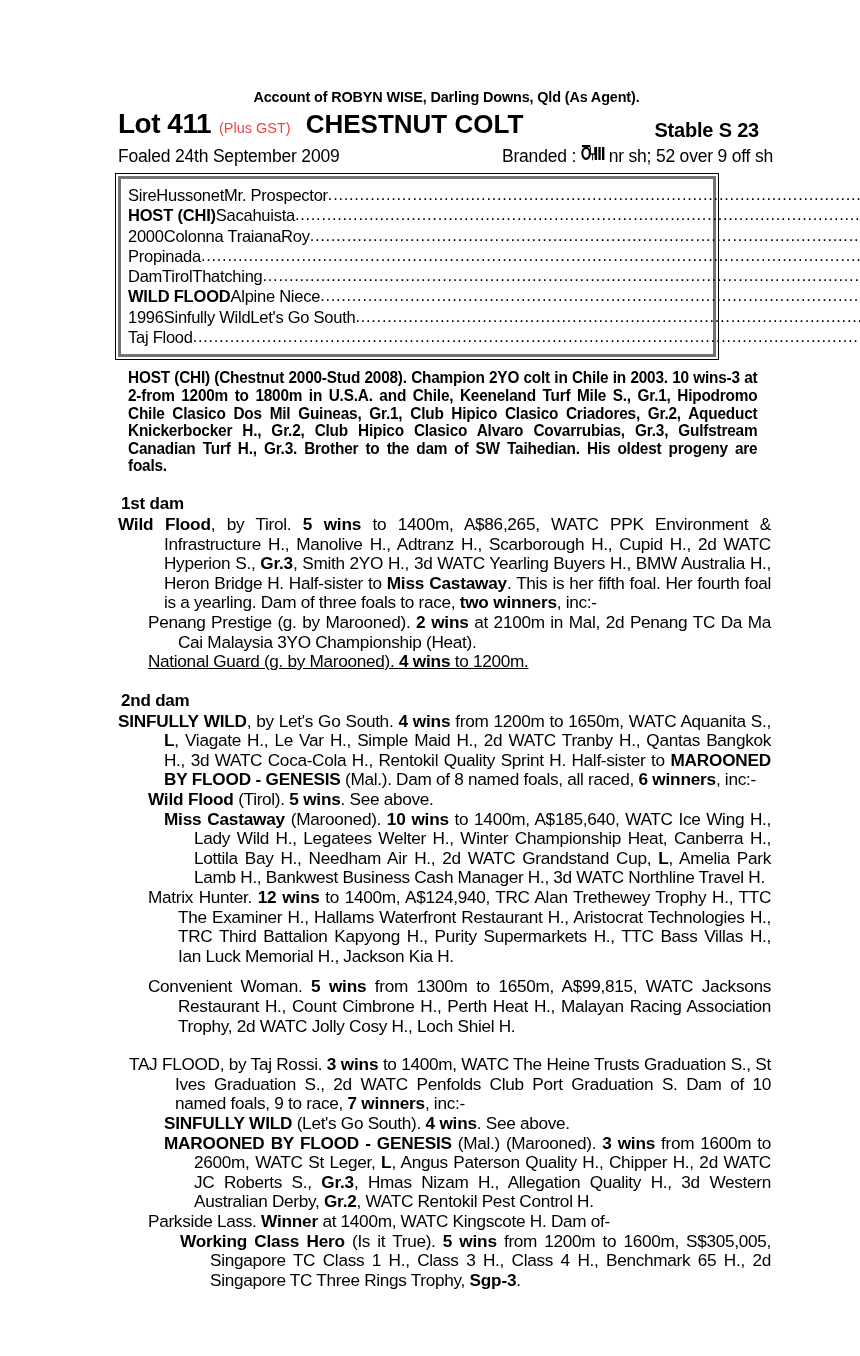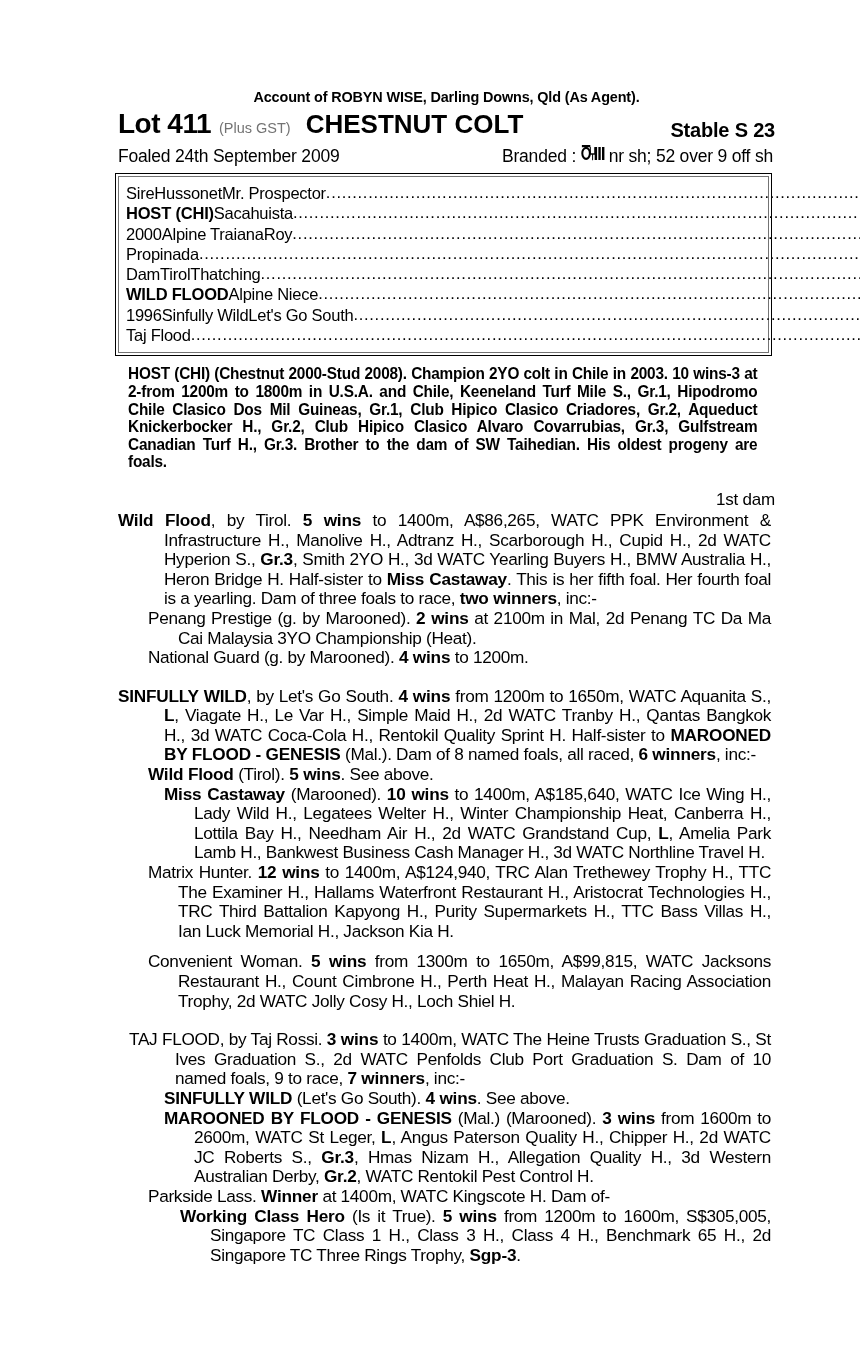--- a/index.html
+++ b/index.html
@@ -52,7 +52,7 @@
     font-size: 14.5px;
     margin-left: 8px;
     line-height: 1;
-    color: #737373;
+    color: #ef4444;
   }
   .colour-sex {
     font-size: 26px;

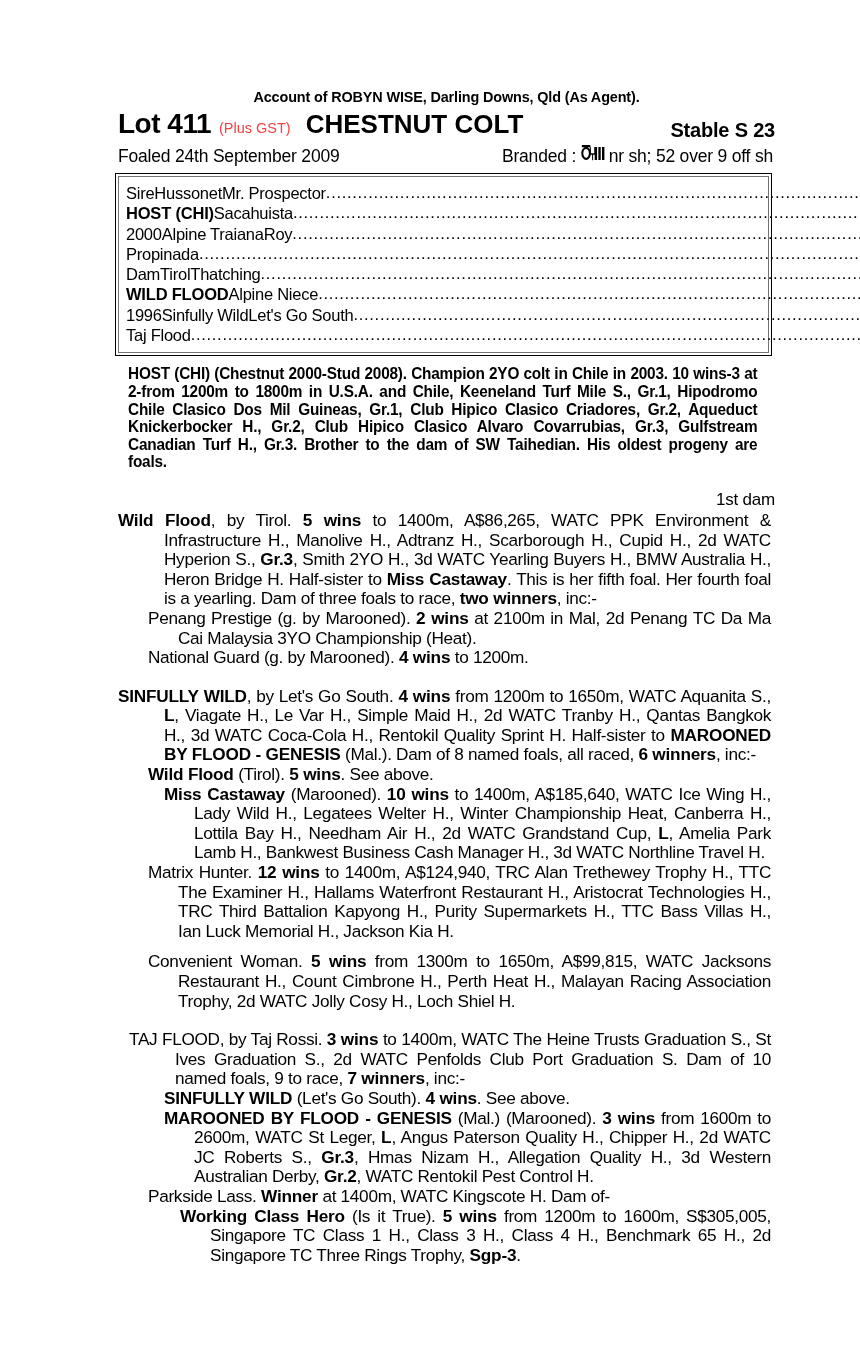--- a/index.html
+++ b/index.html
@@ -65,7 +65,7 @@
     font-size: 20px;
     font-weight: bold;
     position: absolute;
-    right: 0;
+    right: 16px;
     bottom: 2px;
     letter-spacing: -0.2px;
   }

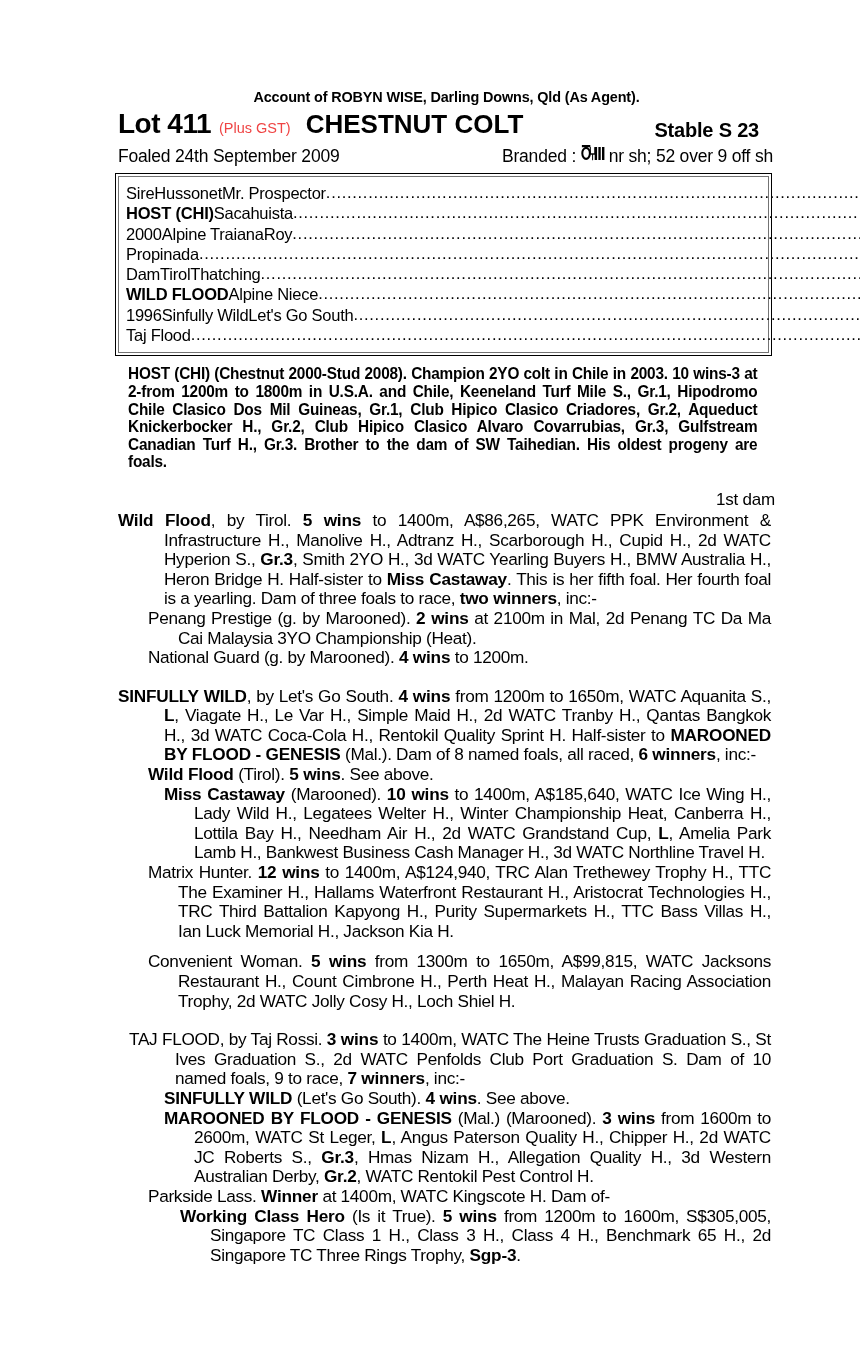--- a/index.html
+++ b/index.html
@@ -99,12 +99,12 @@
 
   
   .ped-box {
-    border: 1px solid #737373;
+    border: 3px solid #737373;
     outline: 1px solid #000;
     outline-offset: 2px;
     padding: 6px 0 7px 0;
     margin: 0 8px 0 0;
-    width: 651px;
+    width: 598px;
     box-sizing: border-box;
   }
   .ped-row {

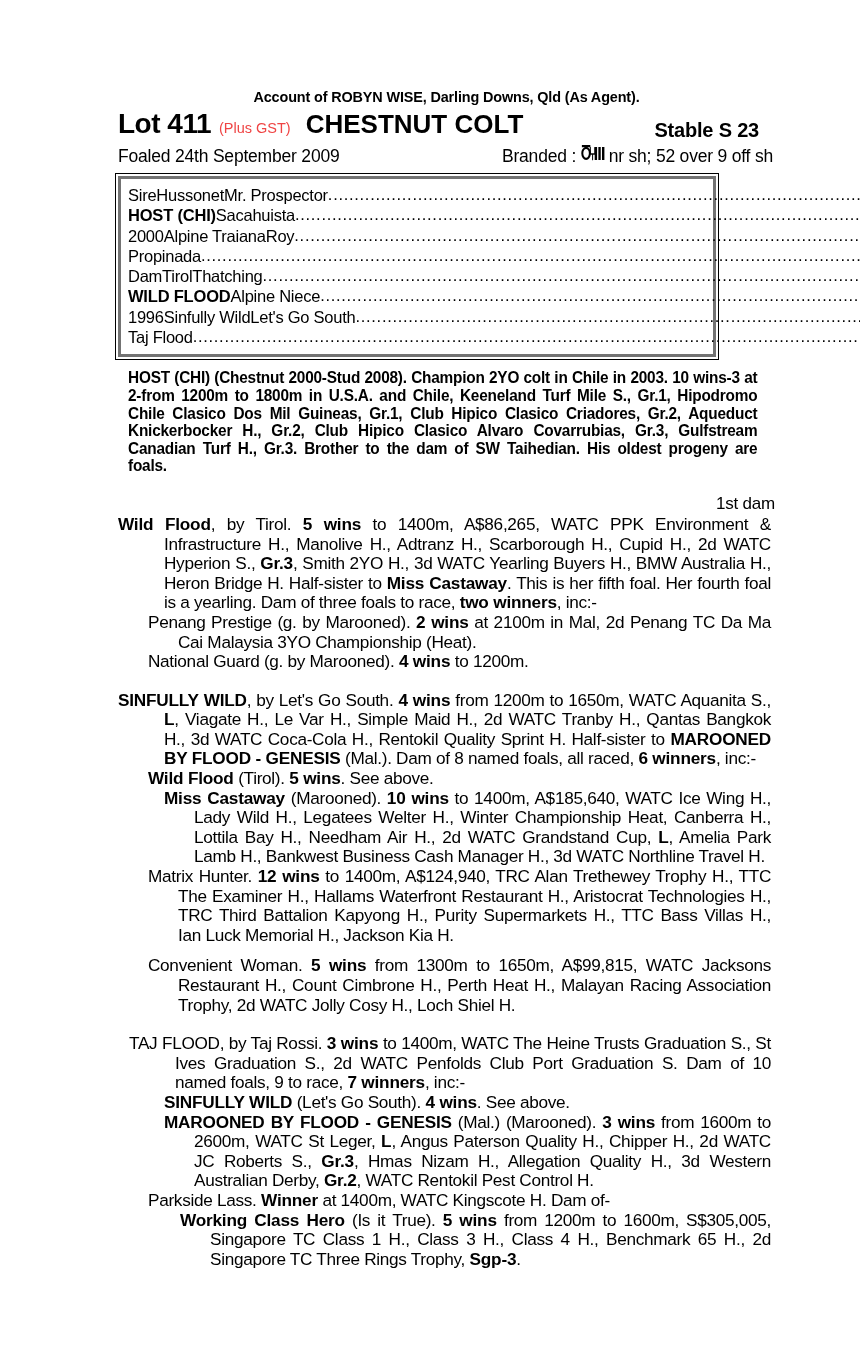--- a/index.html
+++ b/index.html
@@ -215,7 +215,7 @@
       </div>
       <div class="ped-row">
         <div class="ped-c1">2000</div>
-        <div class="ped-c2">Alpine Traiana</div>
+        <div class="ped-c2">Colonna Traiana</div>
         <div class="ped-c3">
           <div class="leader">
             <span class="lname">Roy</span>

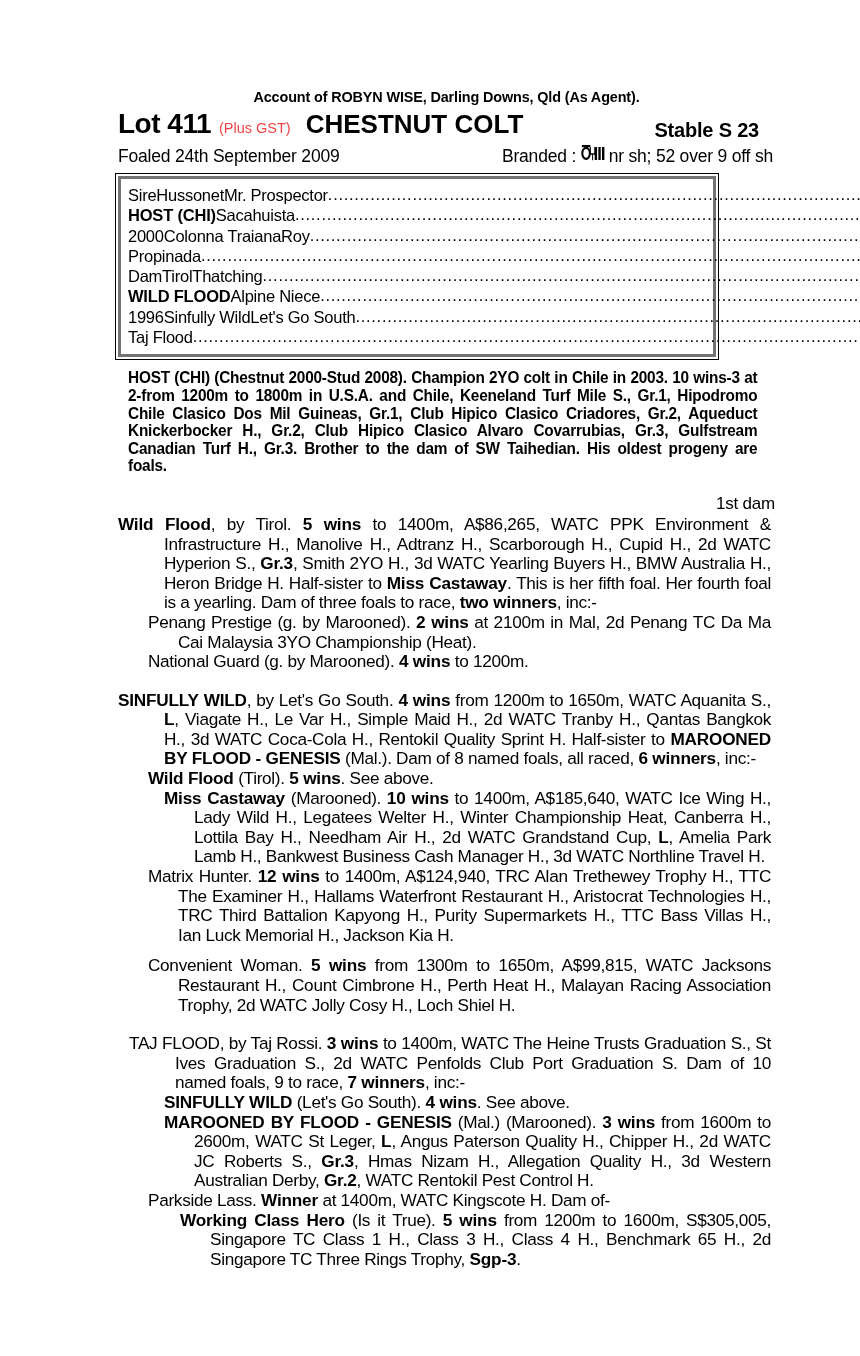--- a/index.html
+++ b/index.html
@@ -152,10 +152,9 @@
   .dam-section { margin-top: 19px; }
   .dam-head {
     font-size: 17px;
-    font-weight: normal;
+    font-weight: bold;
     letter-spacing: -0.2px;
     margin: 0 0 1px 3px;
-    text-align: right;
   }
   .p {
     font-size: 17.2px;

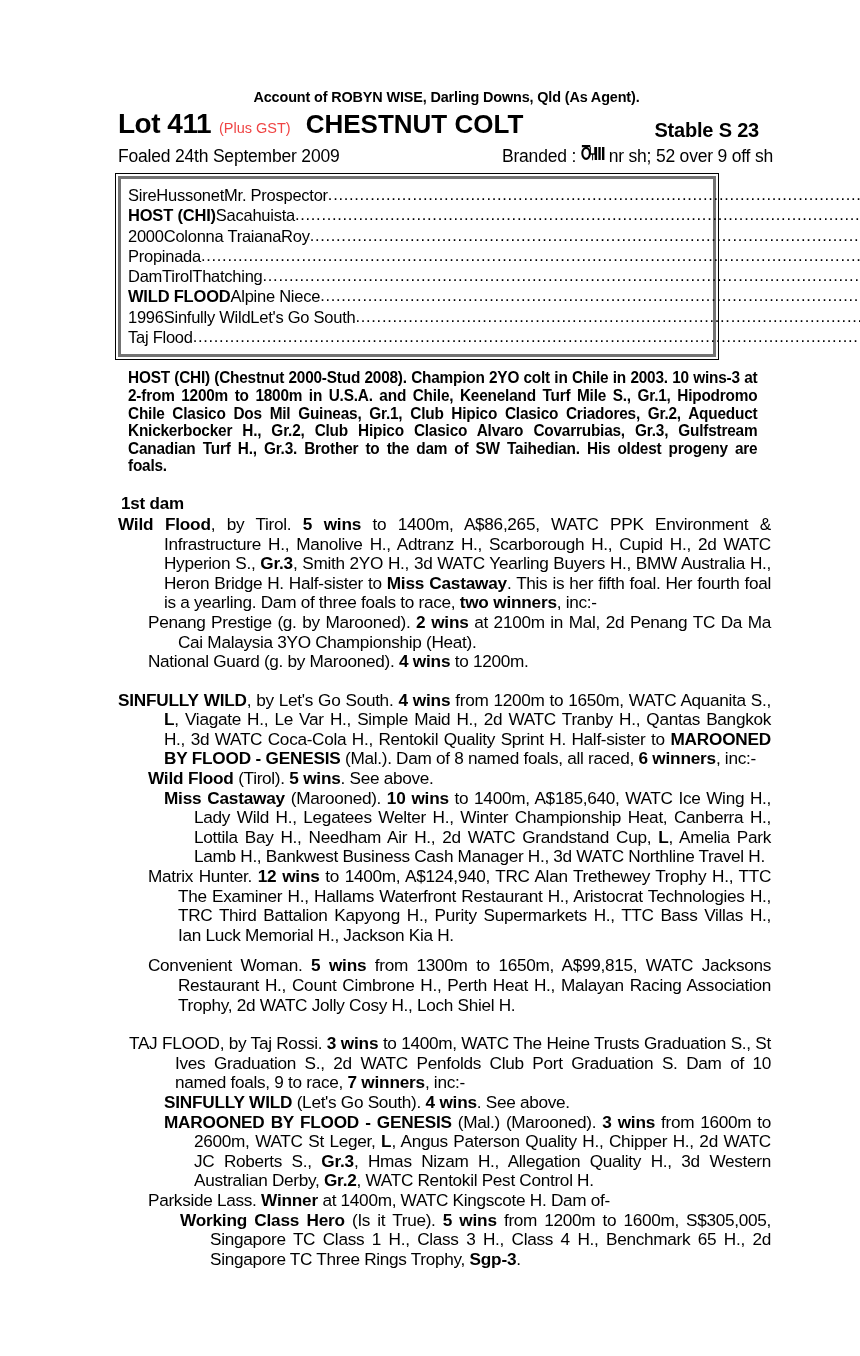--- a/index.html
+++ b/index.html
@@ -281,7 +281,7 @@
         <div class="dam-head">1st dam</div>
         <div class="p" style="margin-left: 0px; padding-left: 46px; text-indent: -46px;"><span class="b">Wild Flood</span><span>, by Tirol. </span><span class="b">5 wins</span><span> to 1400m, A$86,265, WATC PPK Environment &amp; Infrastructure H., Manolive H., Adtranz H., Scarborough H., Cupid H., 2d WATC Hyperion S., </span><span class="b">Gr.3</span><span>, Smith 2YO H., 3d WATC Yearling Buyers H., BMW Australia H., Heron Bridge H. Half-sister to </span><span class="b">Miss Castaway</span><span>. This is her fifth foal. Her fourth foal is a yearling. Dam of three foals to race, </span><span class="b">two winners</span><span>, inc:-</span></div>
         <div class="p" style="margin-left: 14px; padding-left: 46px; text-indent: -30px;"><span>Penang Prestige (g. by Marooned). </span><span class="b">2 wins</span><span> at 2100m in Mal, 2d Penang TC Da Ma Cai Malaysia 3YO Championship (Heat).</span></div>
-        <div class="p" style="margin-left: 14px; padding-left: 46px; text-indent: -30px;"><span>National Guard (g. by Marooned). </span><span class="b">4 wins</span><span> to 1200m.</span></div>
+        <div class="p" style="margin-left: 14px; padding-left: 46px; text-indent: -30px; text-decoration: underline;"><span>National Guard (g. by Marooned). </span><span class="b">4 wins</span><span> to 1200m.</span></div>
       </div>
       <div class="dam-section">
         <div class="p" style="margin-left: 0px; padding-left: 46px; text-indent: -46px;"><span class="b">SINFULLY WILD</span><span>, by Let's Go South. </span><span class="b">4 wins</span><span> from 1200m to 1650m, WATC Aquanita S., </span><span class="b">L</span><span>, Viagate H., Le Var H., Simple Maid H., 2d WATC Tranby H., Qantas Bangkok H., 3d WATC Coca-Cola H., Rentokil Quality Sprint H. Half-sister to </span><span class="b">MAROONED BY FLOOD - GENESIS</span><span> (Mal.). Dam of 8 named foals, all raced, </span><span class="b">6 winners</span><span>, inc:-</span></div>

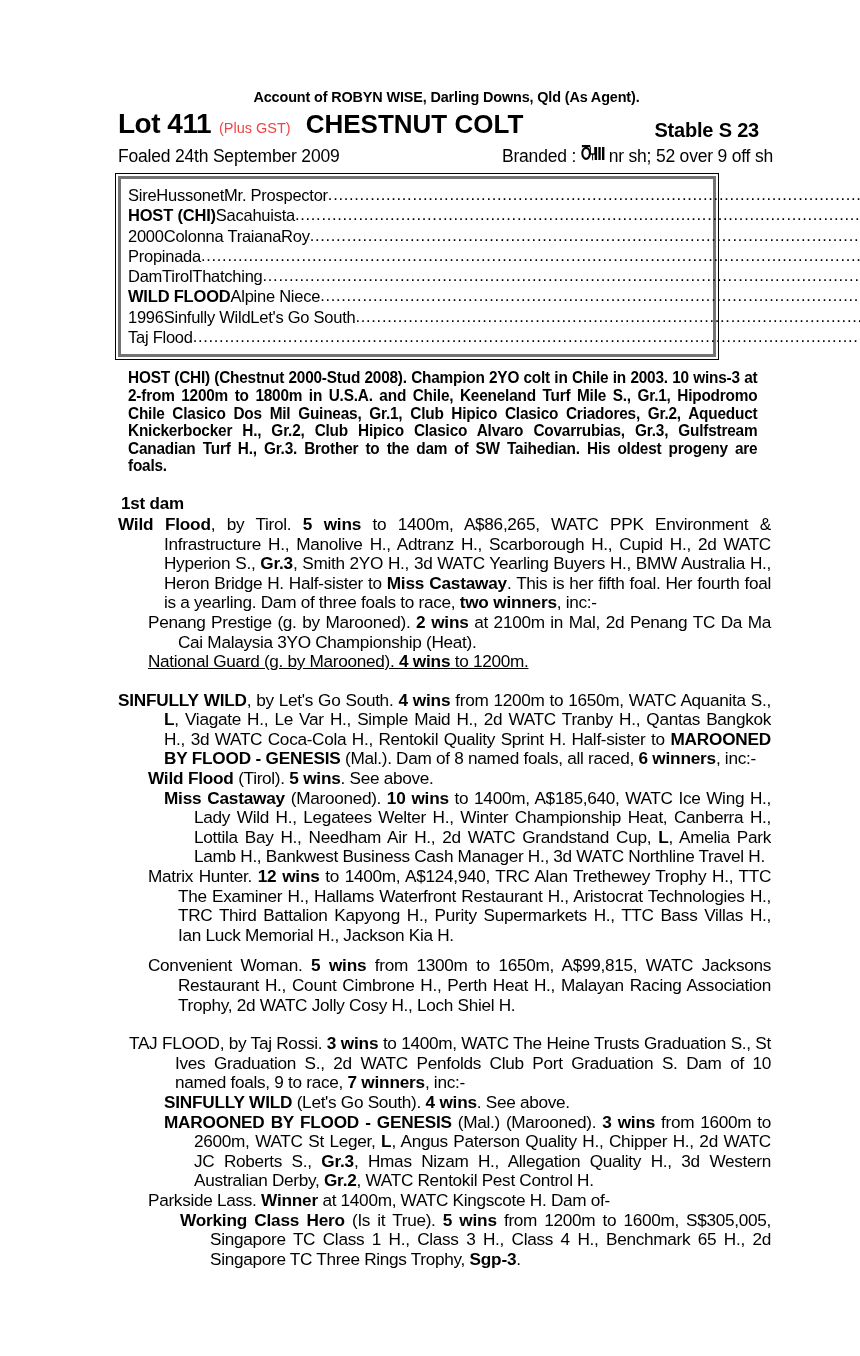--- a/index.html
+++ b/index.html
@@ -284,6 +284,7 @@
         <div class="p" style="margin-left: 14px; padding-left: 46px; text-indent: -30px; text-decoration: underline;"><span>National Guard (g. by Marooned). </span><span class="b">4 wins</span><span> to 1200m.</span></div>
       </div>
       <div class="dam-section">
+        <div class="dam-head">2nd dam</div>
         <div class="p" style="margin-left: 0px; padding-left: 46px; text-indent: -46px;"><span class="b">SINFULLY WILD</span><span>, by Let's Go South. </span><span class="b">4 wins</span><span> from 1200m to 1650m, WATC Aquanita S., </span><span class="b">L</span><span>, Viagate H., Le Var H., Simple Maid H., 2d WATC Tranby H., Qantas Bangkok H., 3d WATC Coca-Cola H., Rentokil Quality Sprint H. Half-sister to </span><span class="b">MAROONED BY FLOOD - GENESIS</span><span> (Mal.). Dam of 8 named foals, all raced, </span><span class="b">6 winners</span><span>, inc:-</span></div>
         <div class="p" style="margin-left: 14px; padding-left: 46px; text-indent: -30px;"><span class="b">Wild Flood</span><span> (Tirol). </span><span class="b">5 wins</span><span>. See above.</span></div>
         <div class="p" style="margin-left: 30px; padding-left: 46px; text-indent: -30px;"><span class="b">Miss Castaway</span><span> (Marooned). </span><span class="b">10 wins</span><span> to 1400m, A$185,640, WATC Ice Wing H., Lady Wild H., Legatees Welter H., Winter Championship Heat, Canberra H., Lottila Bay H., Needham Air H., 2d WATC Grandstand Cup, </span><span class="b">L</span><span>, Amelia Park Lamb H., Bankwest Business Cash Manager H., 3d WATC Northline Travel H.</span></div>

